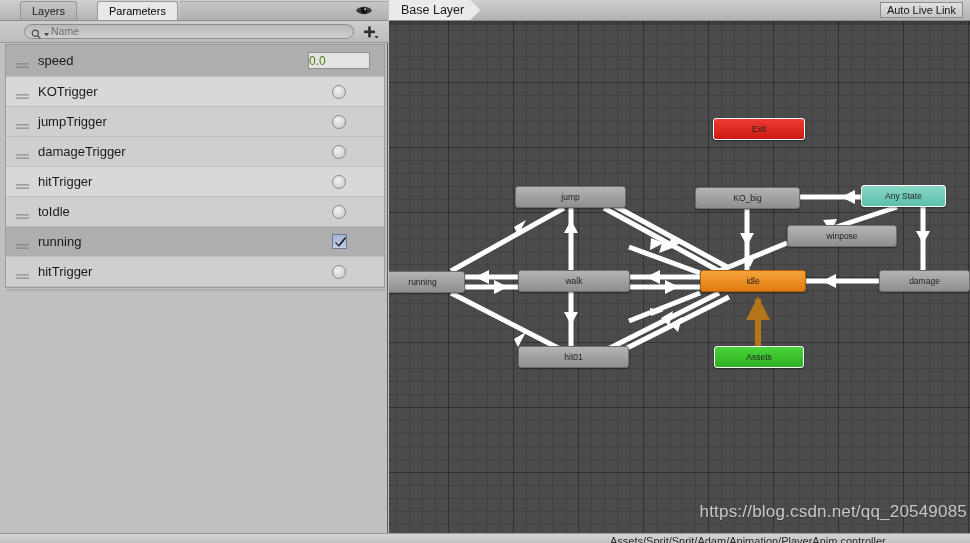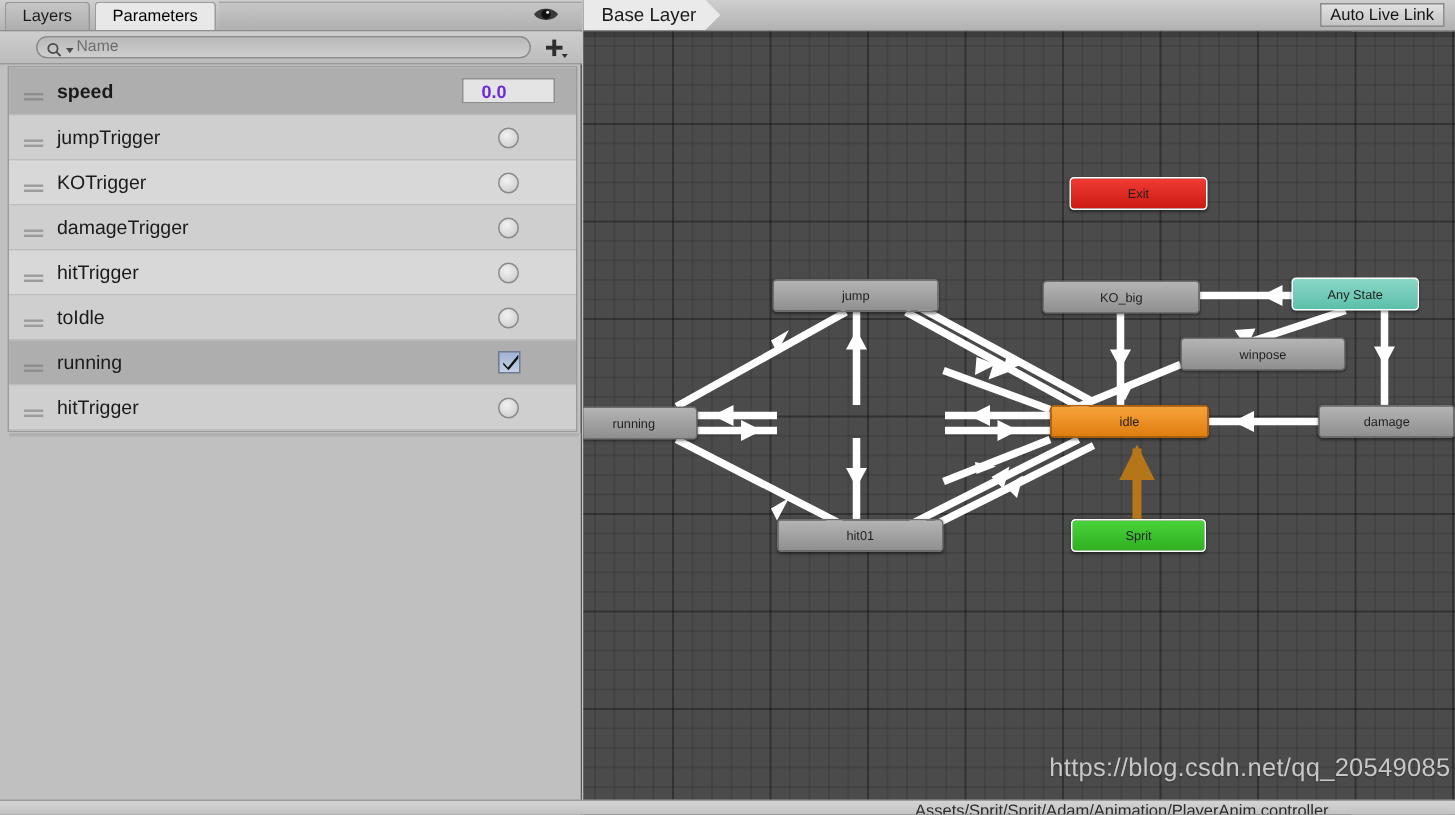--- a/index.html
+++ b/index.html
@@ -31,7 +31,7 @@
     background: linear-gradient(to bottom, #c6c6c6, #aeaeae);
     border: 1px solid #969696; border-bottom: none;
     border-radius: 3px 3px 0 0;
-    margin-left: 3px;
+    margin-left: 20px;
   }
   .tab.active {
     background: #e8e8e8;

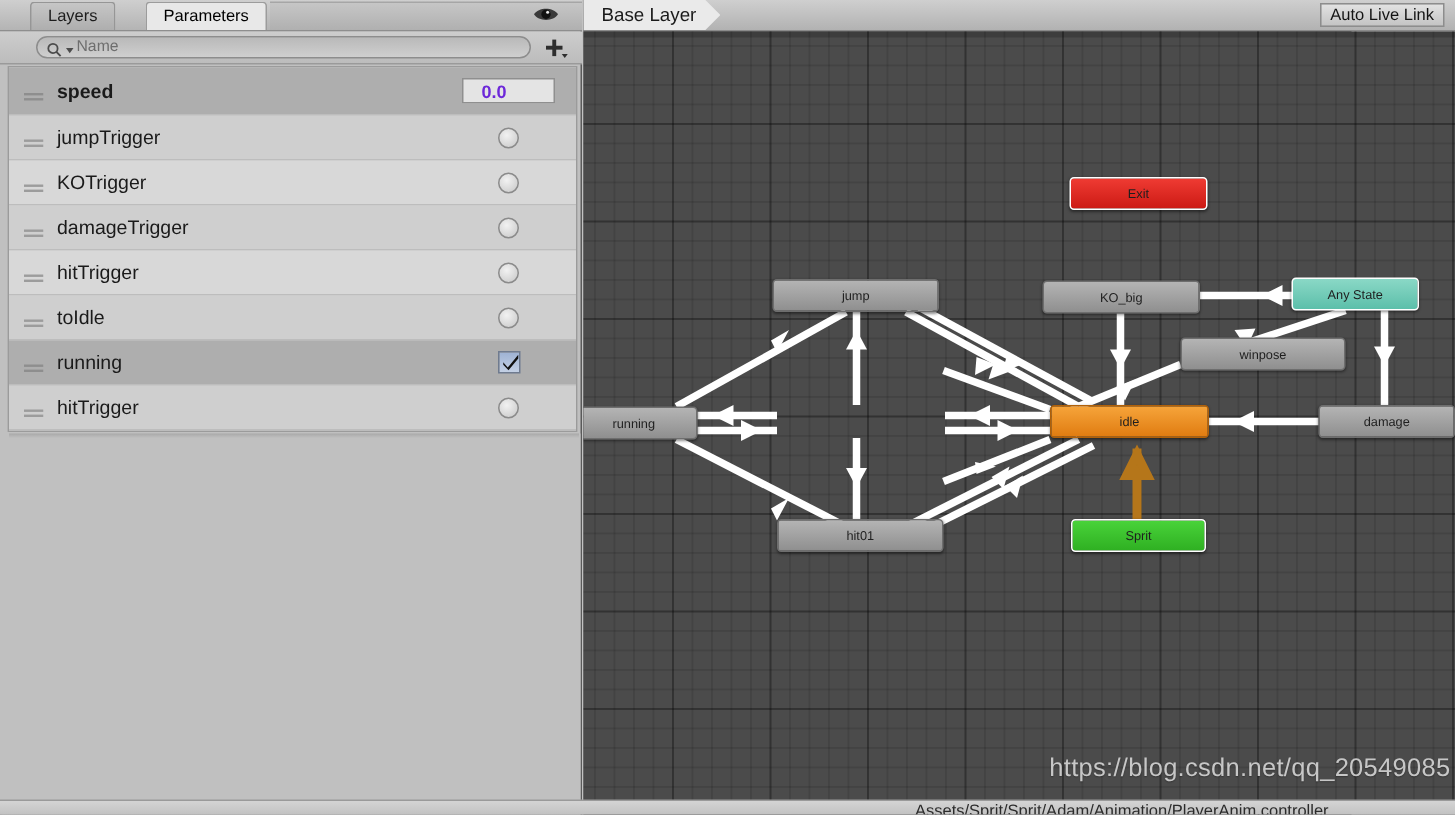--- a/index.html
+++ b/index.html
@@ -81,7 +81,7 @@
   }
   .prow.alt { background: #cfcfcf; }
   .prow.selected { background: #aeaeae; }
-  .prow.first { height: 32px; font-weight: bold; }
+  .prow.first { height: 32px; }
   .grip { width: 13px; height: 9px; flex: none; margin-right: 9px; }
   .pname { flex: 1; font-size: 13px; color: #1a1a1a; }
   .pfield {

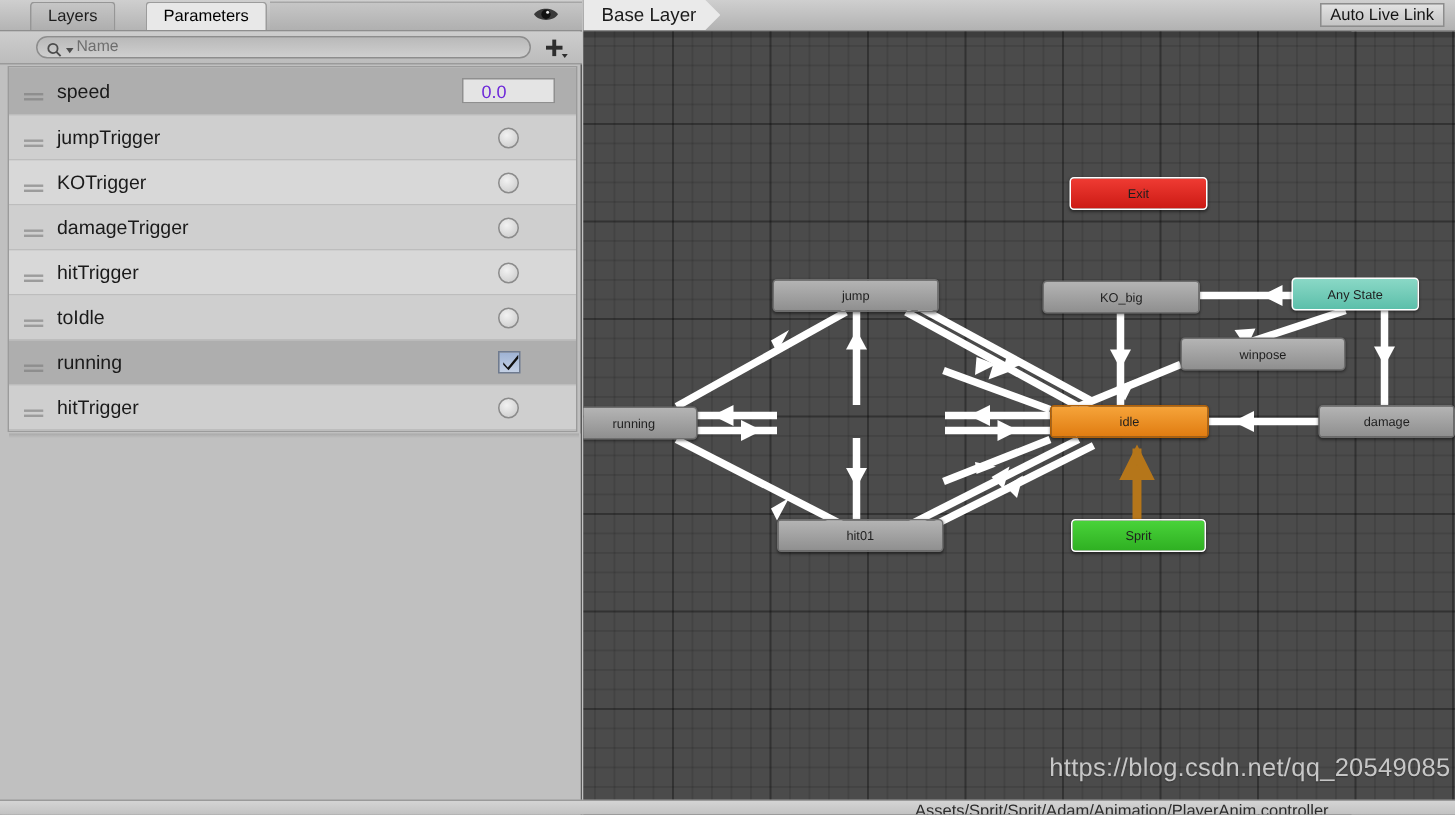--- a/index.html
+++ b/index.html
@@ -87,8 +87,8 @@
   .pfield {
     width: 62px; height: 17px;
     background: #e4e4e4; border: 1px solid #8f8f8f;
-    font-size: 12px; color: #6d28d9;
-    display: flex; align-items: center; padding-left: 12px;
+    font-size: 12px; color: #4d7c0f;
+    display: flex; align-items: center; padding-left: 0;
     margin-right: 6px;
   }
   .ptrigger {

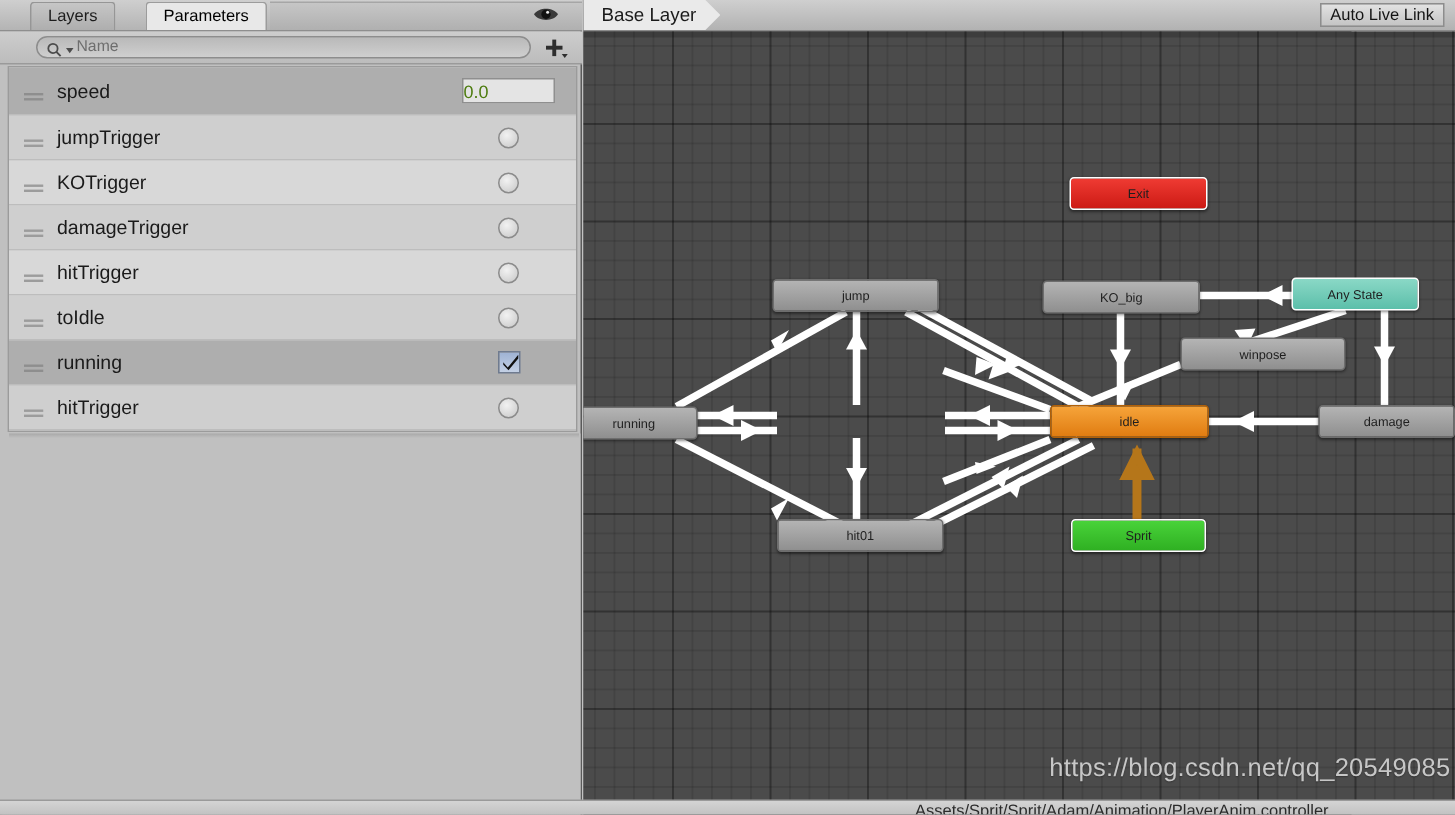--- a/index.html
+++ b/index.html
@@ -269,6 +269,17 @@
         <span class="pfield">0.0</span>
       </div>
 
+      <div class="prow">
+        <span class="grip">
+          <svg width="13" height="9" viewBox="0 0 13 9">
+              <rect x="0" y="2" width="13" height="1.6" fill="#9c9c9c"></rect>
+              <rect x="0" y="5.4" width="13" height="1.6" fill="#9c9c9c"></rect>
+            </svg>
+        </span>
+        <span class="pname">KOTrigger</span>
+        <span class="ptrigger"></span>
+      </div>
+
       <div class="prow alt">
         <span class="grip">
           <svg width="13" height="9" viewBox="0 0 13 9">
@@ -277,17 +288,6 @@
             </svg>
         </span>
         <span class="pname">jumpTrigger</span>
-        <span class="ptrigger"></span>
-      </div>
-
-      <div class="prow">
-        <span class="grip">
-          <svg width="13" height="9" viewBox="0 0 13 9">
-              <rect x="0" y="2" width="13" height="1.6" fill="#9c9c9c"></rect>
-              <rect x="0" y="5.4" width="13" height="1.6" fill="#9c9c9c"></rect>
-            </svg>
-        </span>
-        <span class="pname">KOTrigger</span>
         <span class="ptrigger"></span>
       </div>
 

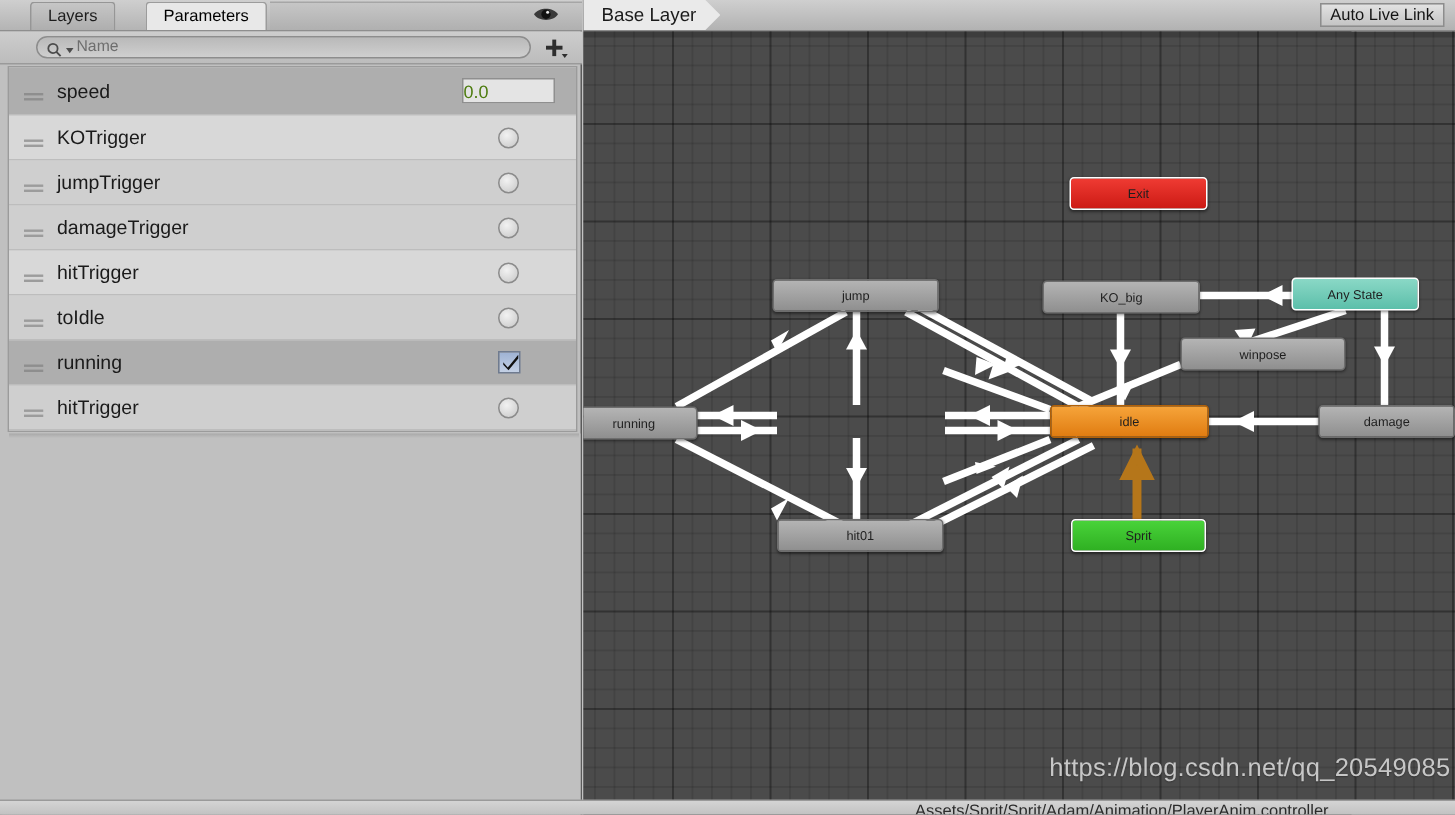--- a/index.html
+++ b/index.html
@@ -457,6 +457,9 @@
       <div class="node gray" style="left:-9px;top:250px;width:85px">
         <span>running</span>
       </div>
+      <div class="node gray" style="left:129px;top:249px;width:112px">
+        <span>walk</span>
+      </div>
       <div class="node orange" style="left:311px;top:249px;width:106px">
         <span>idle</span>
       </div>

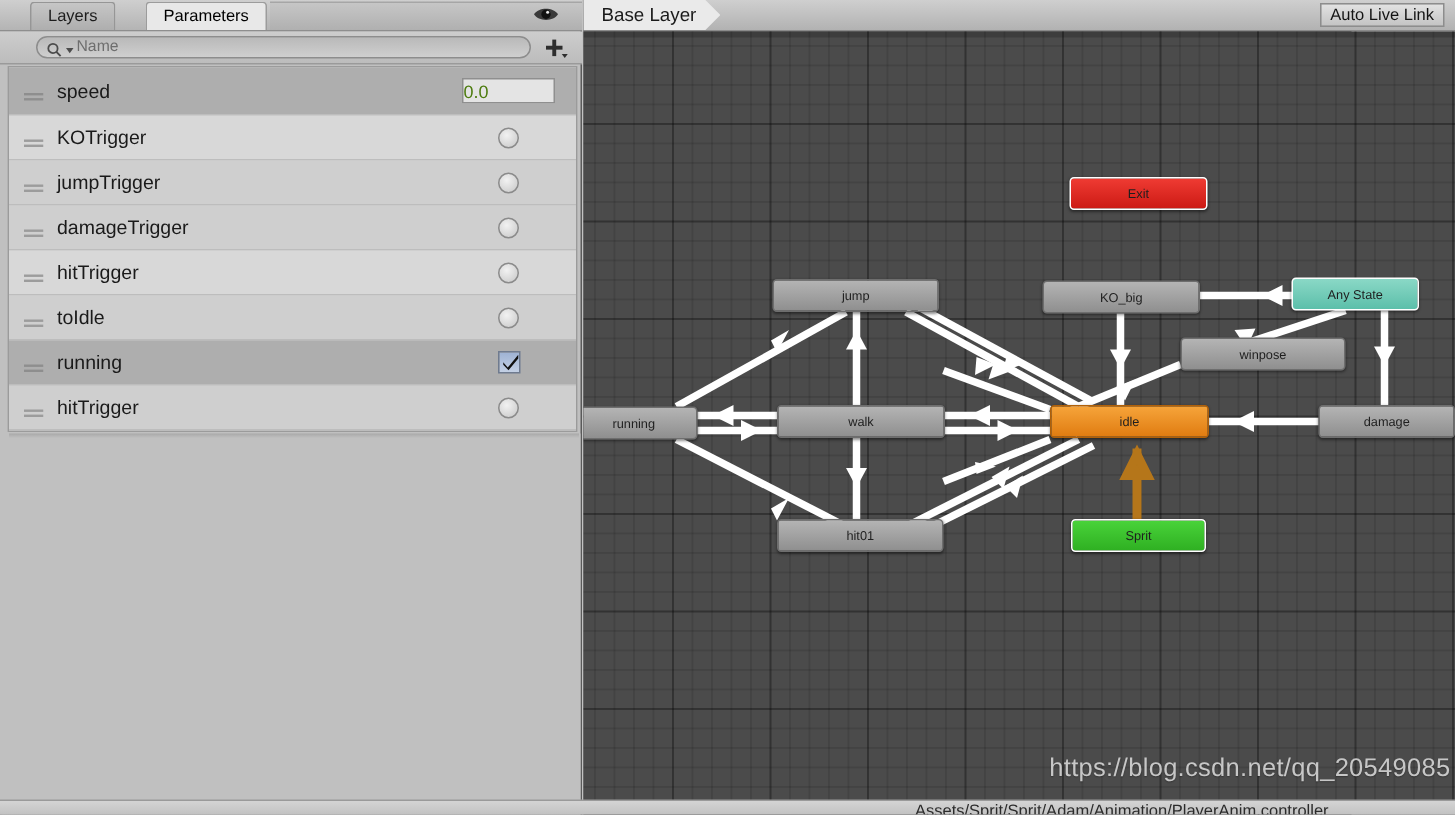--- a/index.html
+++ b/index.html
@@ -470,7 +470,7 @@
         <span>hit01</span>
       </div>
       <div class="node green" style="left:325px;top:325px;width:90px">
-        <span>Sprit</span>
+        <span>Assets</span>
       </div>
 
       <div class="watermark">https://blog.csdn.net/qq_20549085</div>

